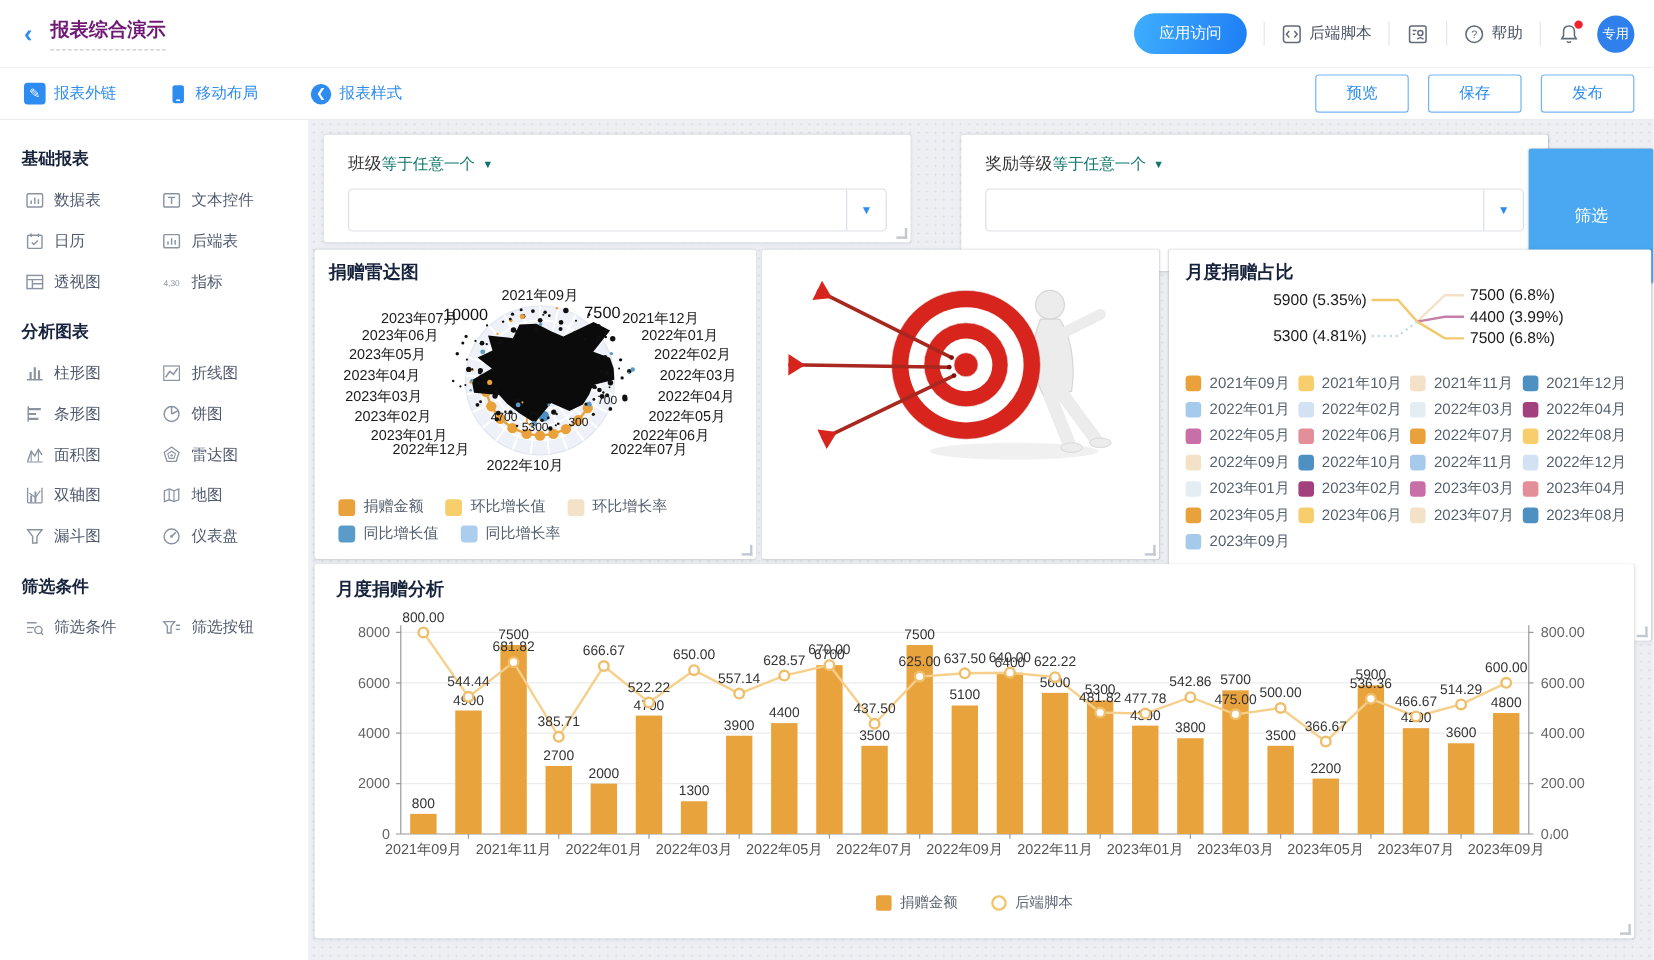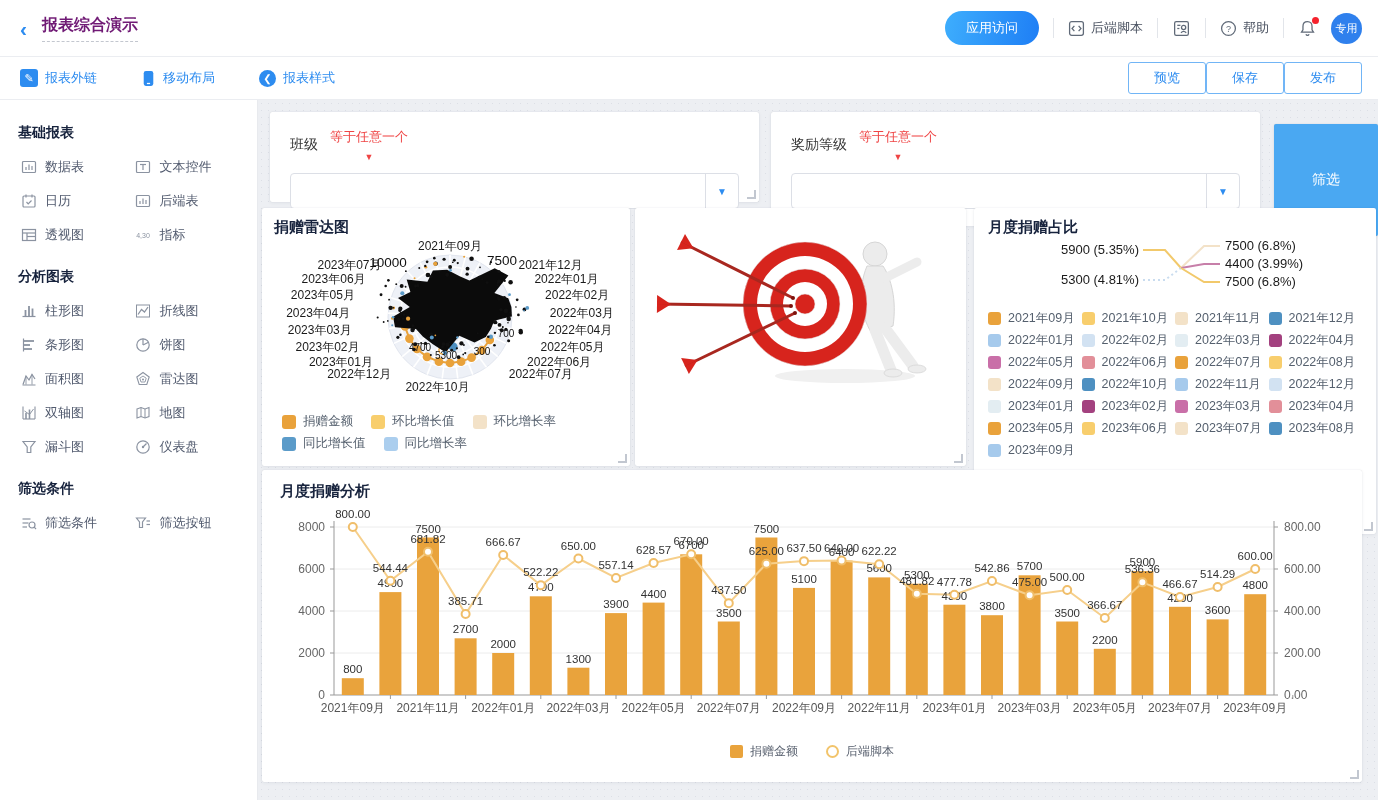--- a/index.html
+++ b/index.html
@@ -33,7 +33,7 @@
            display:flex;align-items:center;justify-content:center;}
   .circ-icon{width:17px;height:17px;background:#2d8cf0;border-radius:50%;color:#fff;font-size:10px;
            display:flex;align-items:center;justify-content:center;font-weight:bold;}
-  .t-right{margin-left:auto;display:flex;gap:0;}
+  .t-right{margin-left:auto;display:flex;gap:16px;}
   .btn{border:1px solid #71b5f6;color:#2d8cf0;background:#fff;border-radius:3px;
        padding:6px 25px;font-size:13px;cursor:pointer;}
 

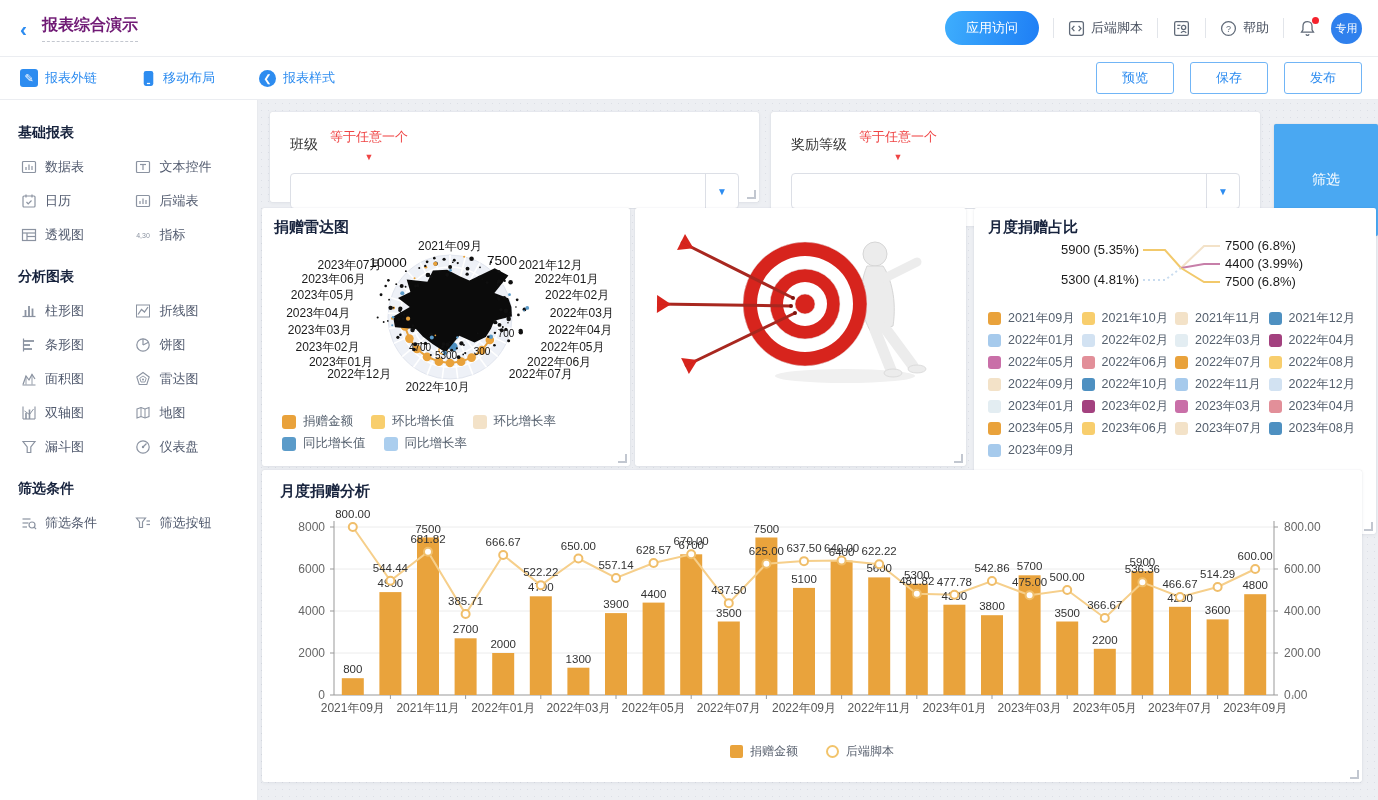--- a/index.html
+++ b/index.html
@@ -58,7 +58,7 @@
 
   
   .filter-card{padding:14px 20px;}
-  .f-row{display:flex;align-items:center;gap:12px;margin:2px 0 11px;}
+  .f-row{display:flex;align-items:center;margin:2px 0 11px;}
   .f-label{font-size:14px;color:#333;}
   .f-op{color:#ef4444;font-size:13px;cursor:pointer;display:flex;gap:6px;align-items:center;flex-direction:column;}
   .caret{font-size:9px;}

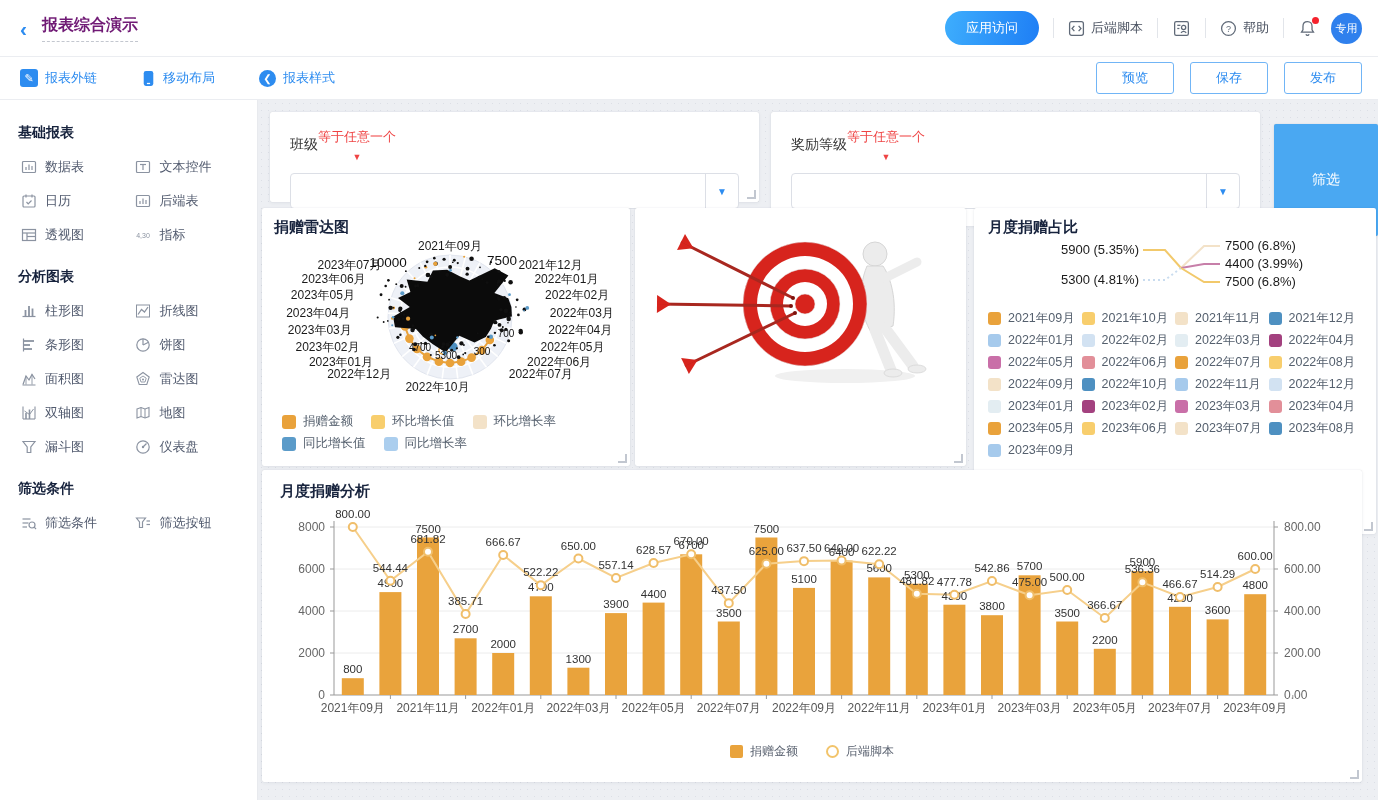--- a/index.html
+++ b/index.html
@@ -60,7 +60,7 @@
   .filter-card{padding:14px 20px;}
   .f-row{display:flex;align-items:center;margin:2px 0 11px;}
   .f-label{font-size:14px;color:#333;}
-  .f-op{color:#ef4444;font-size:13px;cursor:pointer;display:flex;gap:6px;align-items:center;flex-direction:column;}
+  .f-op{color:#0f766e;font-size:13px;cursor:pointer;display:flex;gap:6px;align-items:center;}
   .caret{font-size:9px;}
   .f-input{height:34px;border:1px solid #dcdfe6;border-radius:4px;position:relative;cursor:pointer;background:#fff;}
   .f-caret{position:absolute;right:0;top:0;width:32px;height:100%;border-left:1px solid #dcdfe6;

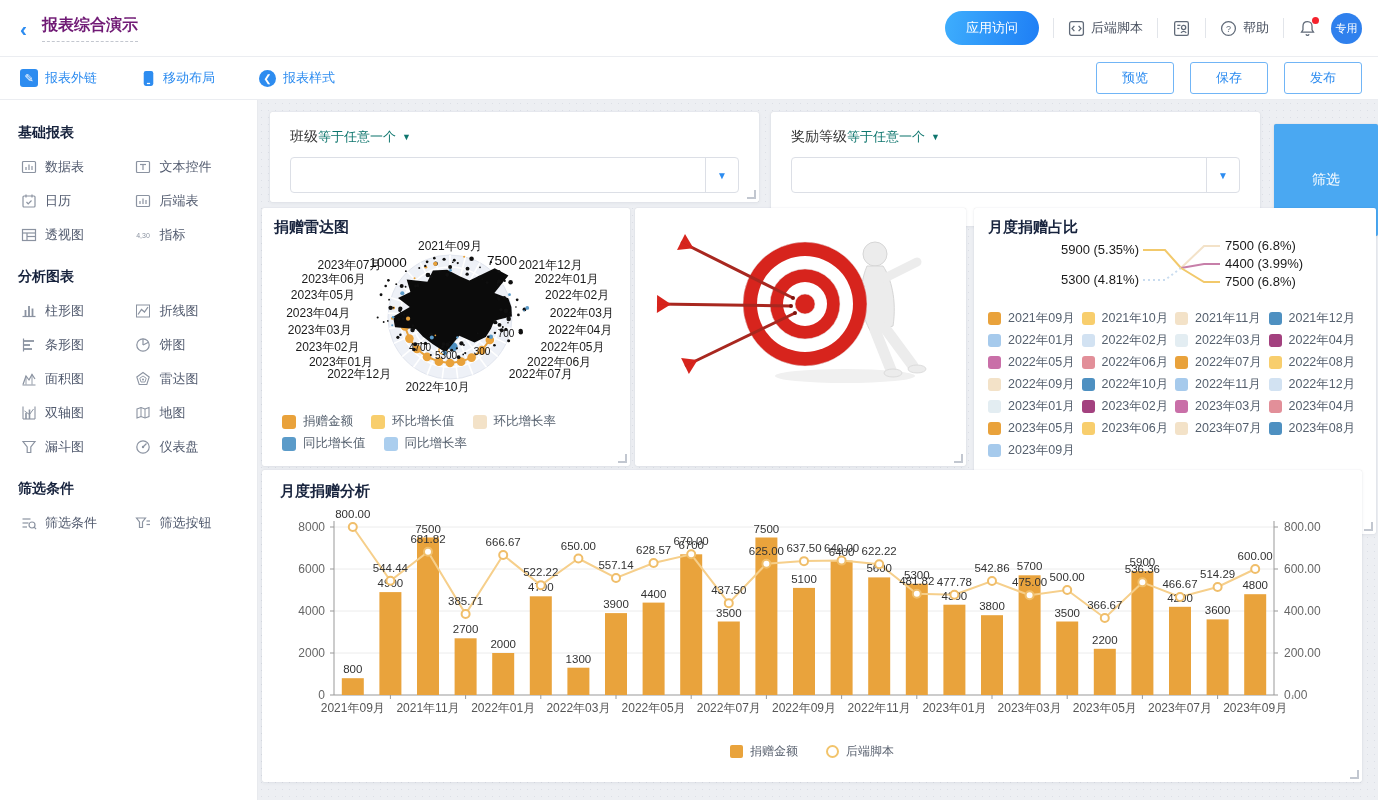--- a/index.html
+++ b/index.html
@@ -391,7 +391,7 @@
         <span class="handle"></span>
       </div>
 
-      <div class="card filter-card" style="left:513px;top:12px;width:489px;height:114px;">
+      <div class="card filter-card" style="left:543px;top:12px;width:489px;height:114px;">
         <div class="f-row">
           <span class="f-label">奖励等级</span>
           <span class="f-op">

